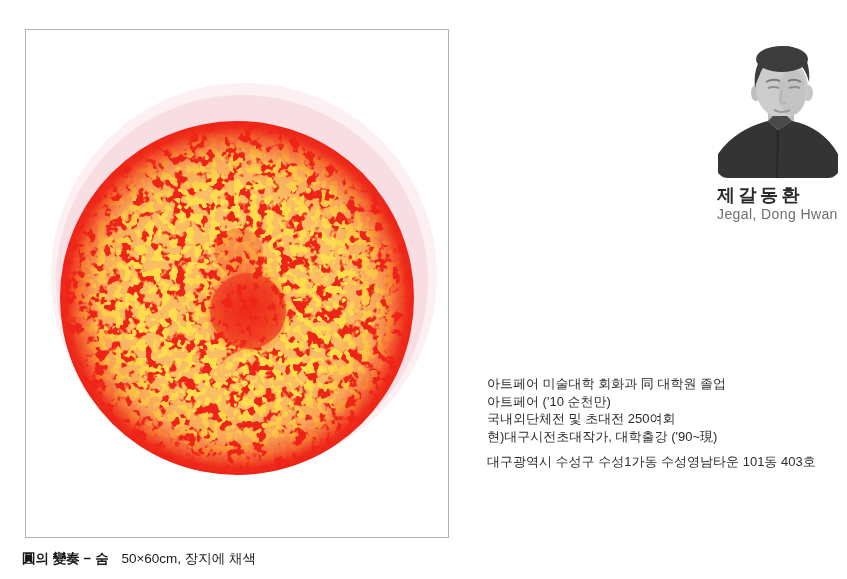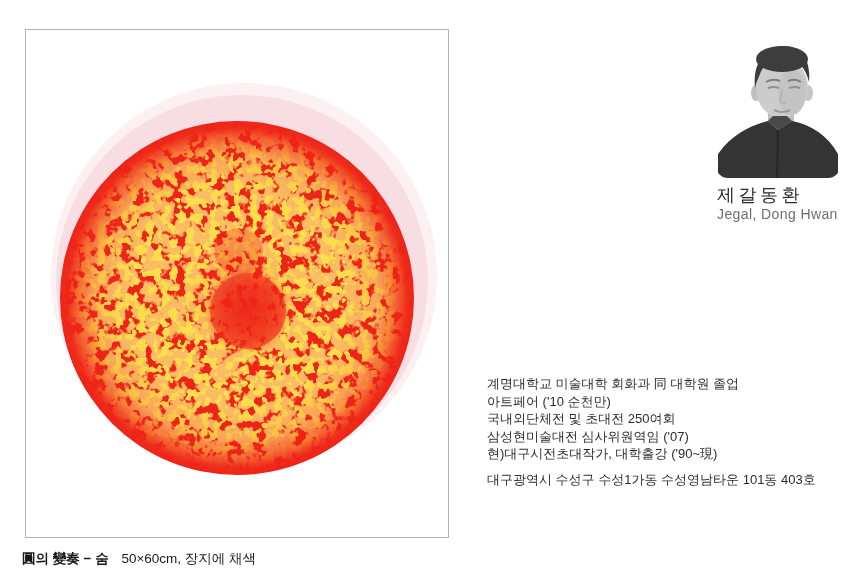--- a/index.html
+++ b/index.html
@@ -36,7 +36,7 @@
   }
   .name-ko{
     position:absolute;left:717px;top:183px;
-    font-size:18px;font-weight:normal;letter-spacing:3.5px;
+    font-size:18px;font-weight:bold;letter-spacing:3.5px;
     color:#2a2a2a;white-space:nowrap;text-align:center;
   }
   .name-en{

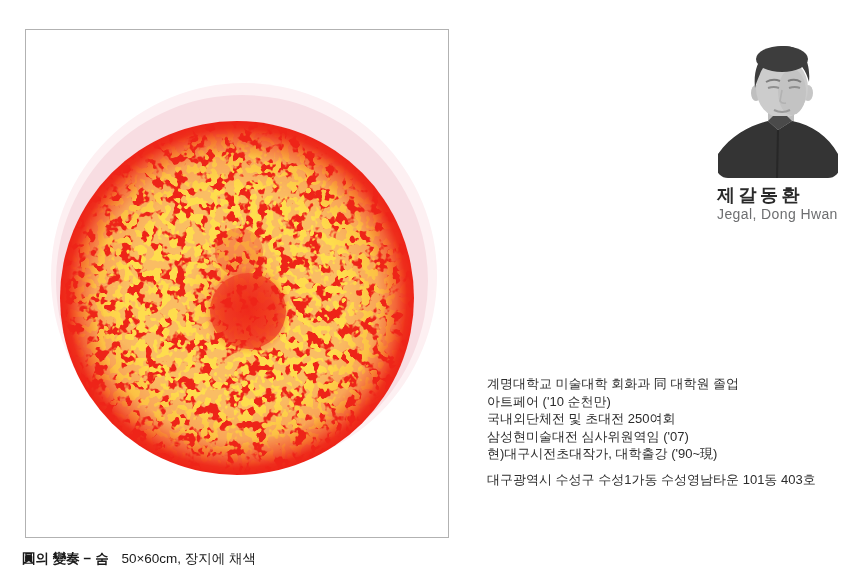--- a/index.html
+++ b/index.html
@@ -154,7 +154,7 @@
   <div class="name-en">Jegal, Dong Hwan</div>
 
   <div class="bio">
-    <div>계명대학교 미술대학 회화과 同 대학원 졸업</div>
+    <div>아트페어 미술대학 회화과 同 대학원 졸업</div>
     <div>아트페어 ('10 순천만)</div>
     <div>국내외단체전 및 초대전 250여회</div>
     <div>삼성현미술대전 심사위원역임 ('07)</div>

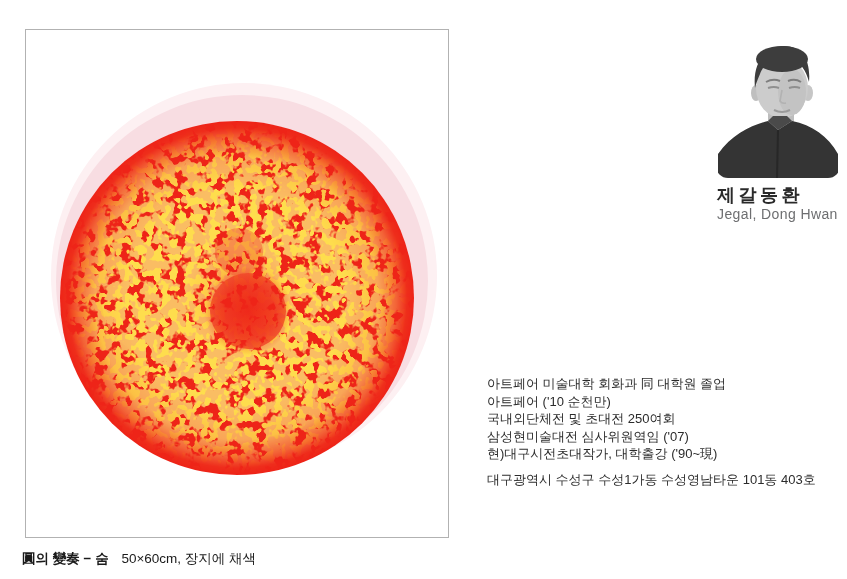--- a/index.html
+++ b/index.html
@@ -157,7 +157,6 @@
     <div>아트페어 미술대학 회화과 同 대학원 졸업</div>
     <div>아트페어 ('10 순천만)</div>
     <div>국내외단체전 및 초대전 250여회</div>
-    <div>삼성현미술대전 심사위원역임 ('07)</div>
     <div>현)대구시전초대작가, 대학출강 ('90~現)</div>
     <div class="contact">
       <div>대구광역시 수성구 수성1가동 수성영남타운 101동 403호</div>

